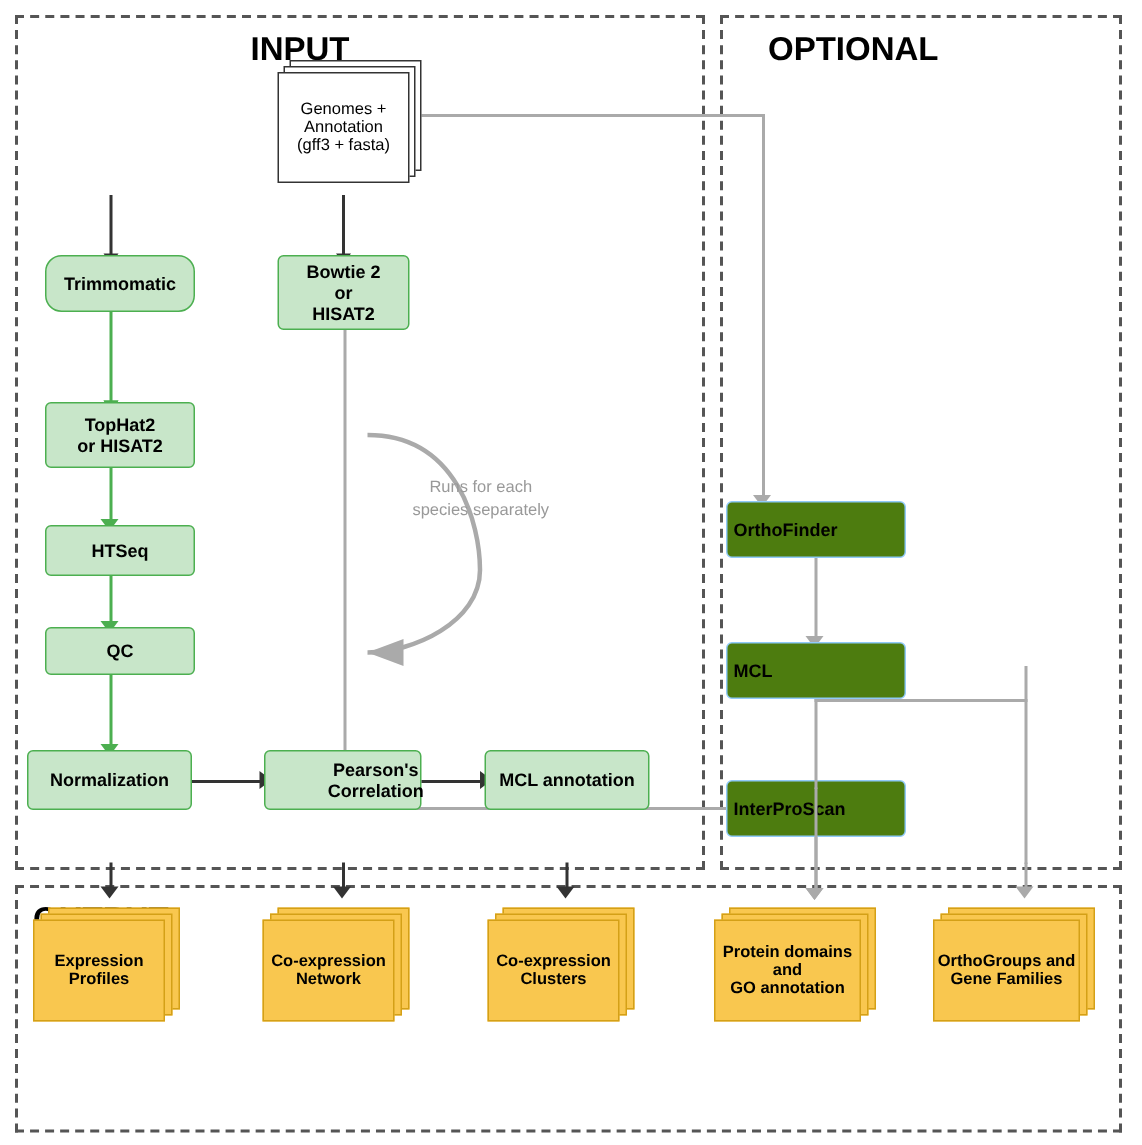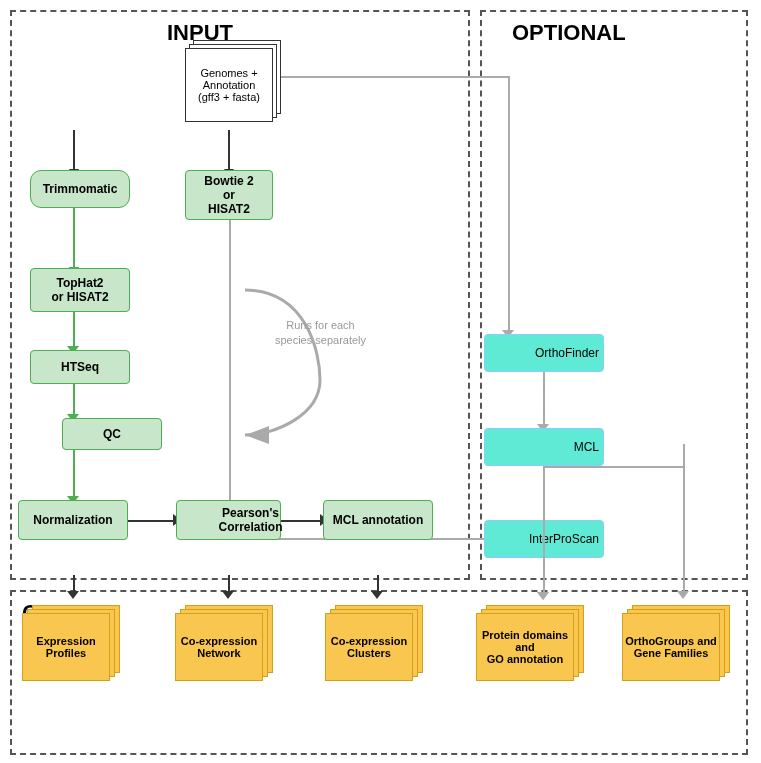--- a/index.html
+++ b/index.html
@@ -58,16 +58,17 @@
     }
     
     .blue-box {
-      background: #5eead4;
+      background: #4d7c0f;
       border: 1.5px solid #90caf9;
       border-radius: 4px;
       position: absolute;
       display: flex;
       align-items: center;
-      justify-content: flex-end;
+      justify-content: flex-start;
       text-align: center;
       font-size: 12px;
       padding: 4px;
+      font-weight: bold;
     }
     
     .arrow {

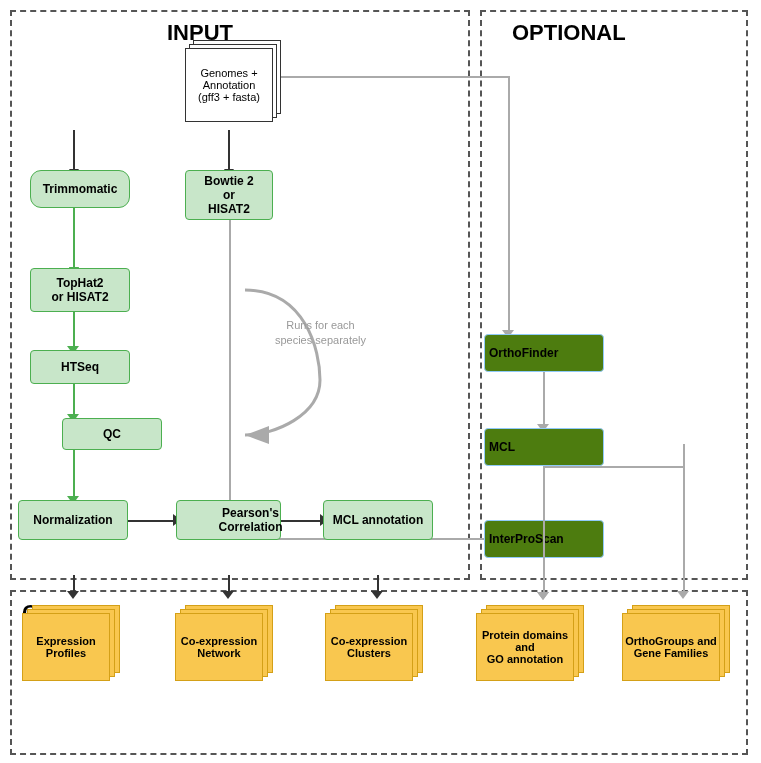--- a/index.html
+++ b/index.html
@@ -166,7 +166,7 @@
   <div style="position:absolute; top:384px; left:73px; width:2px; height:34px; background:#4caf50;"></div>
   <div style="position:absolute; top:414px; left:67px; width:0; height:0; border-left:6px solid transparent; border-right:6px solid transparent; border-top:8px solid #4caf50;"></div>
 
-  <div class="green-box" style="top:418px; left:30px; width:100px; height:32px;margin-left:32px;">
+  <div class="green-box" style="top:418px; left:30px; width:100px; height:32px;">
     <span>QC</span>
   </div>
 

